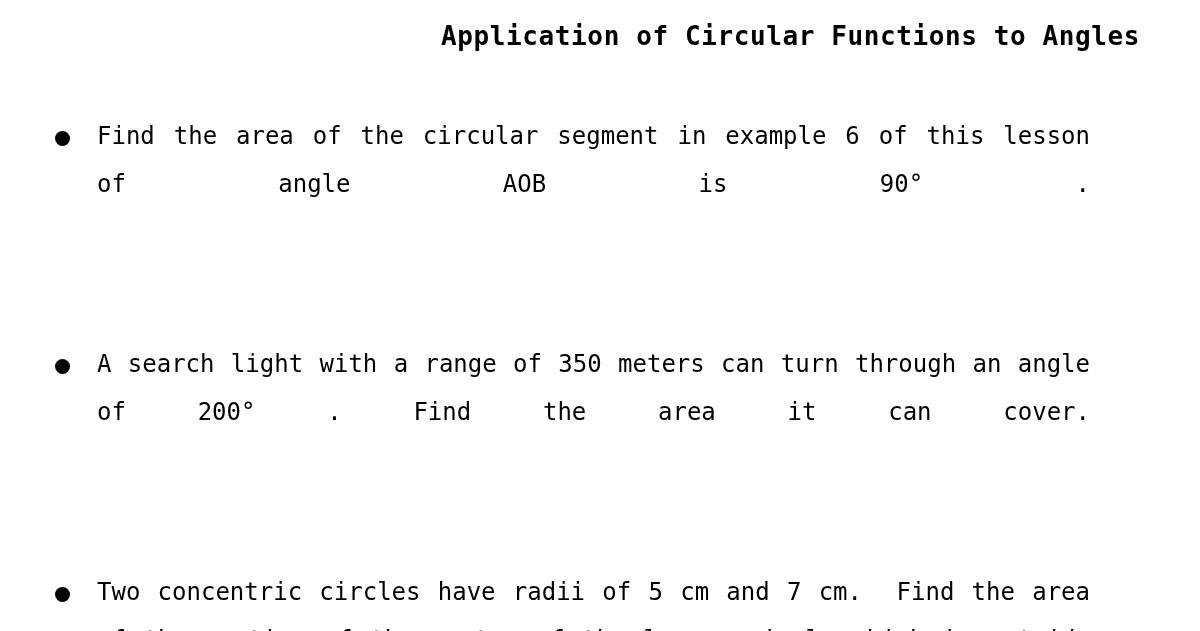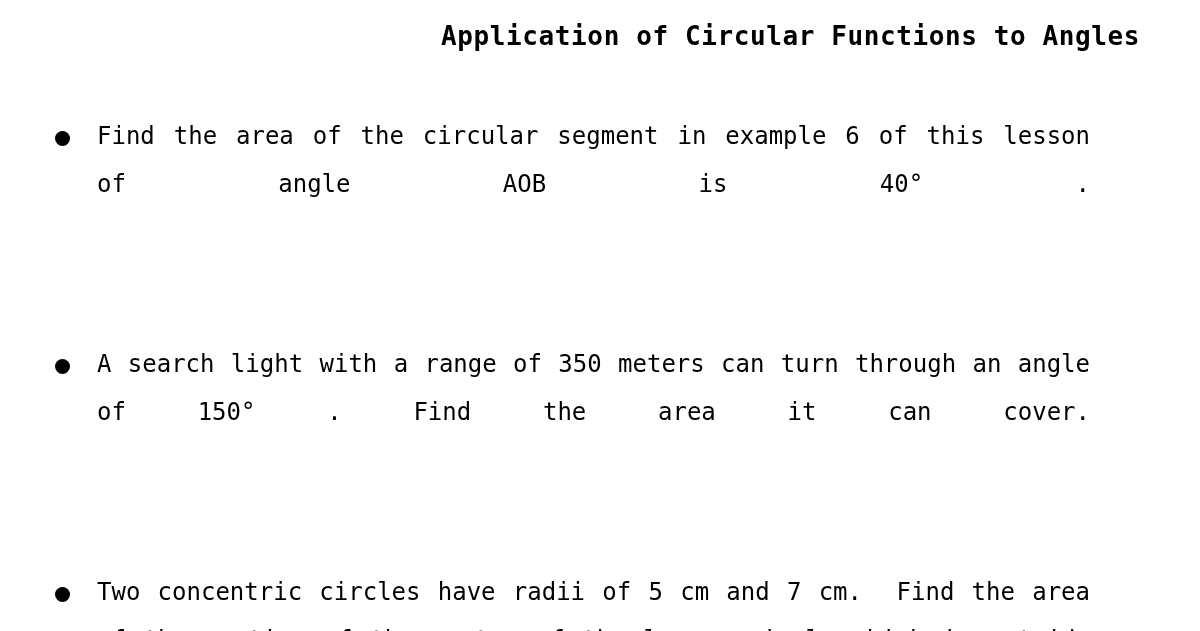--- a/index.html
+++ b/index.html
@@ -100,7 +100,7 @@
 
     <div class="bullet-item">
       <span class="bullet-marker"></span>
-      <div class="bullet-text">Find the area of the circular segment in example 6 of this lesson of angle AOB is 40° .</div>
+      <div class="bullet-text">Find the area of the circular segment in example 6 of this lesson of angle AOB is 90° .</div>
     </div>
 
     <div class="bullet-item">

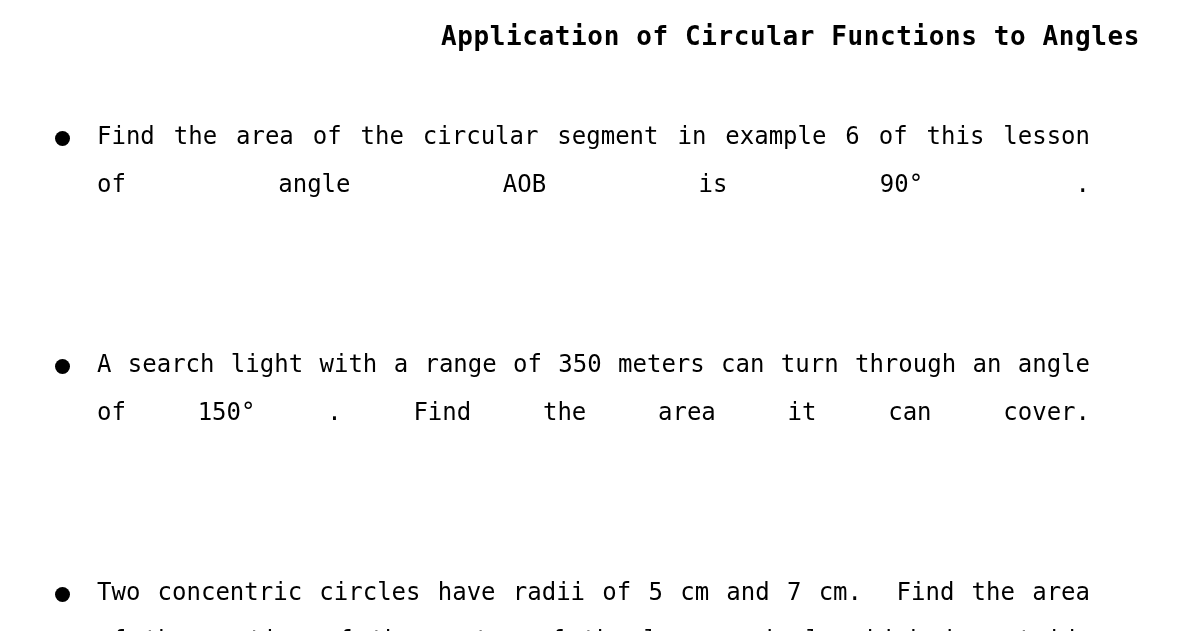--- a/index.html
+++ b/index.html
@@ -105,7 +105,7 @@
 
     <div class="bullet-item">
       <span class="bullet-marker"></span>
-      <div class="bullet-text">A search light with a range of 350 meters can turn through an angle of 150° . Find the area it can cover.</div>
+      <div class="bullet-text">A search light with a range of 350 meters can turn through an angle of 200° . Find the area it can cover.</div>
     </div>
 
     <div class="bullet-item">

